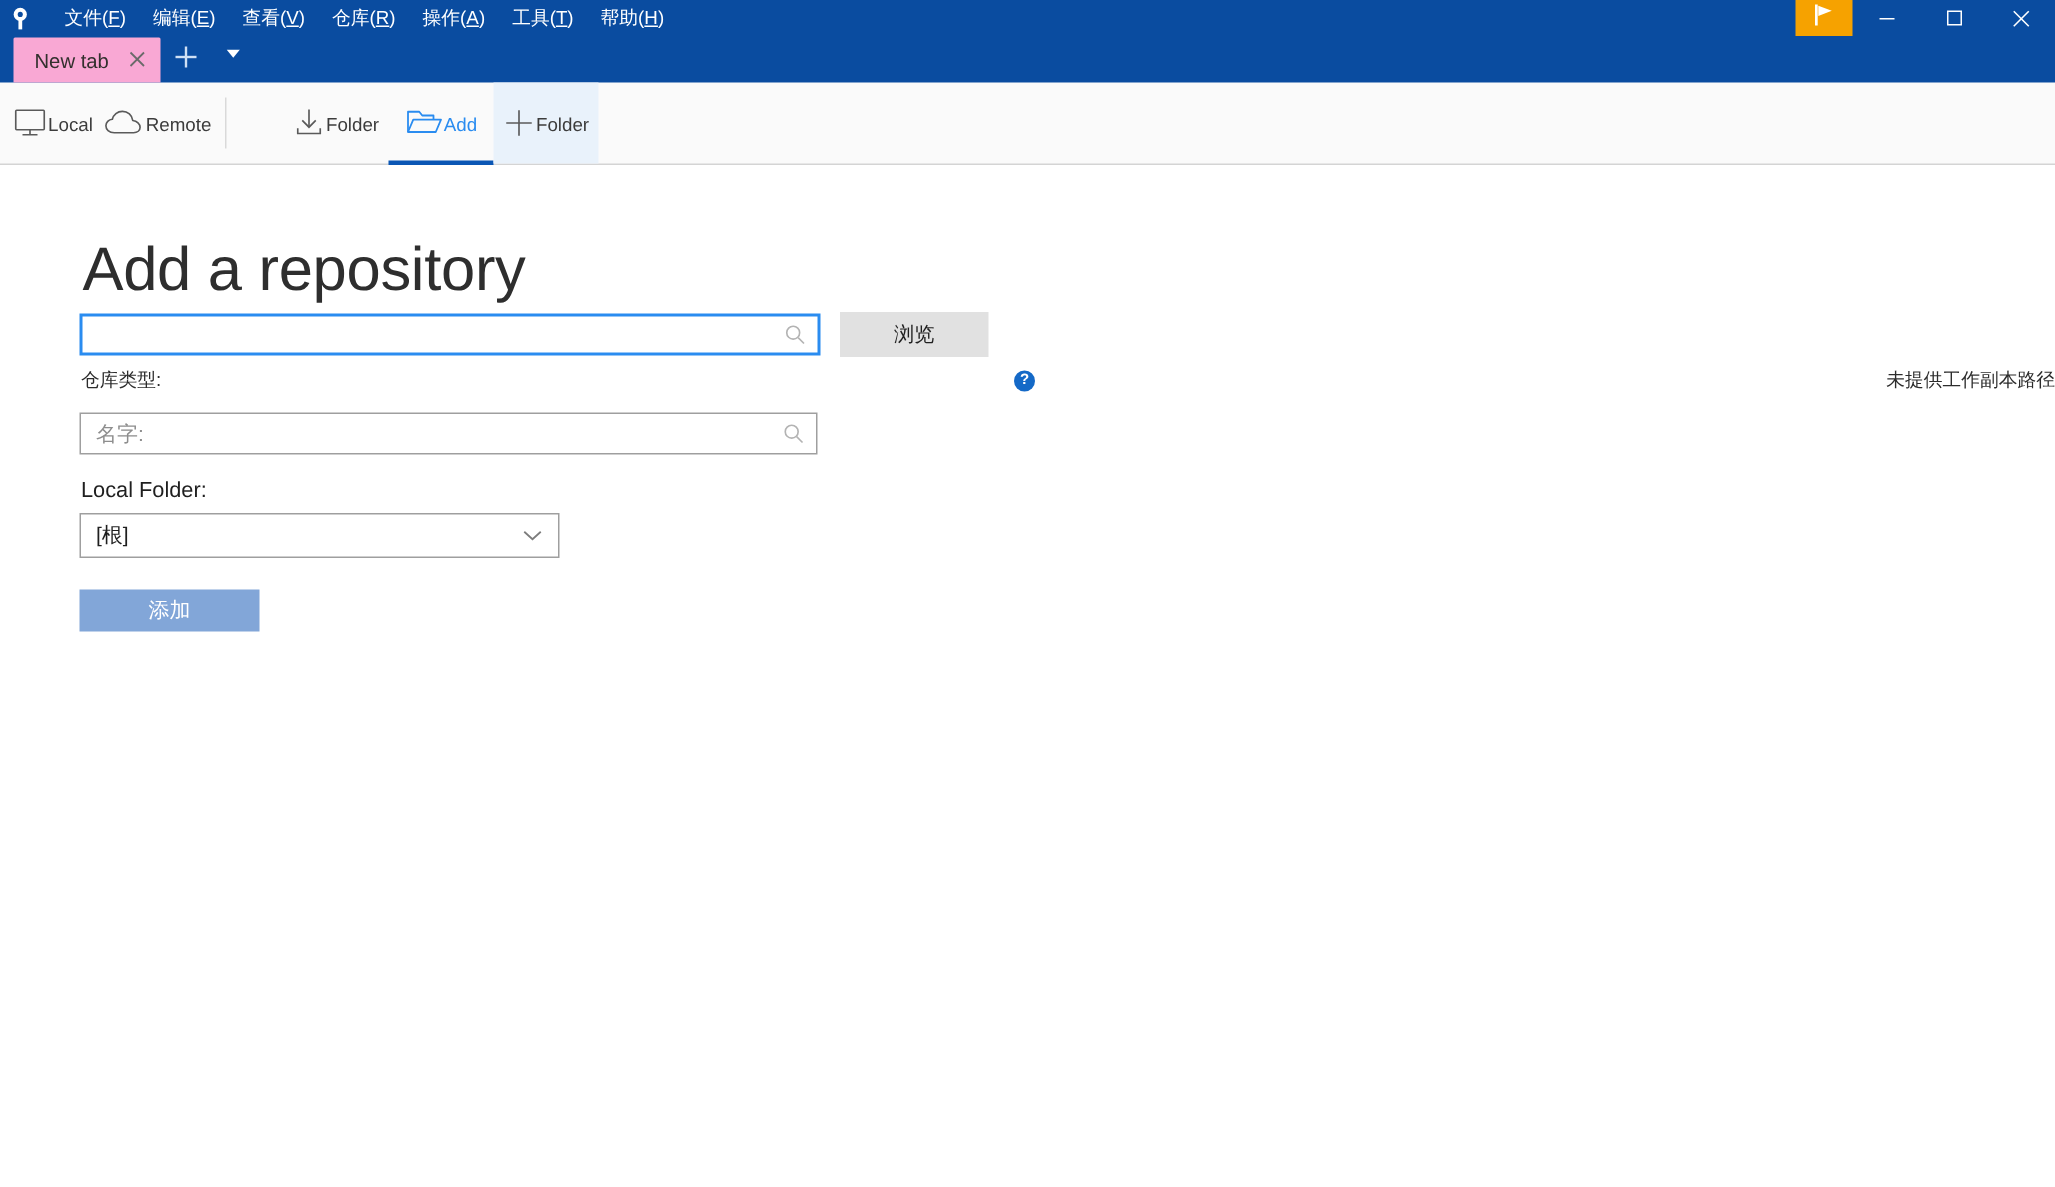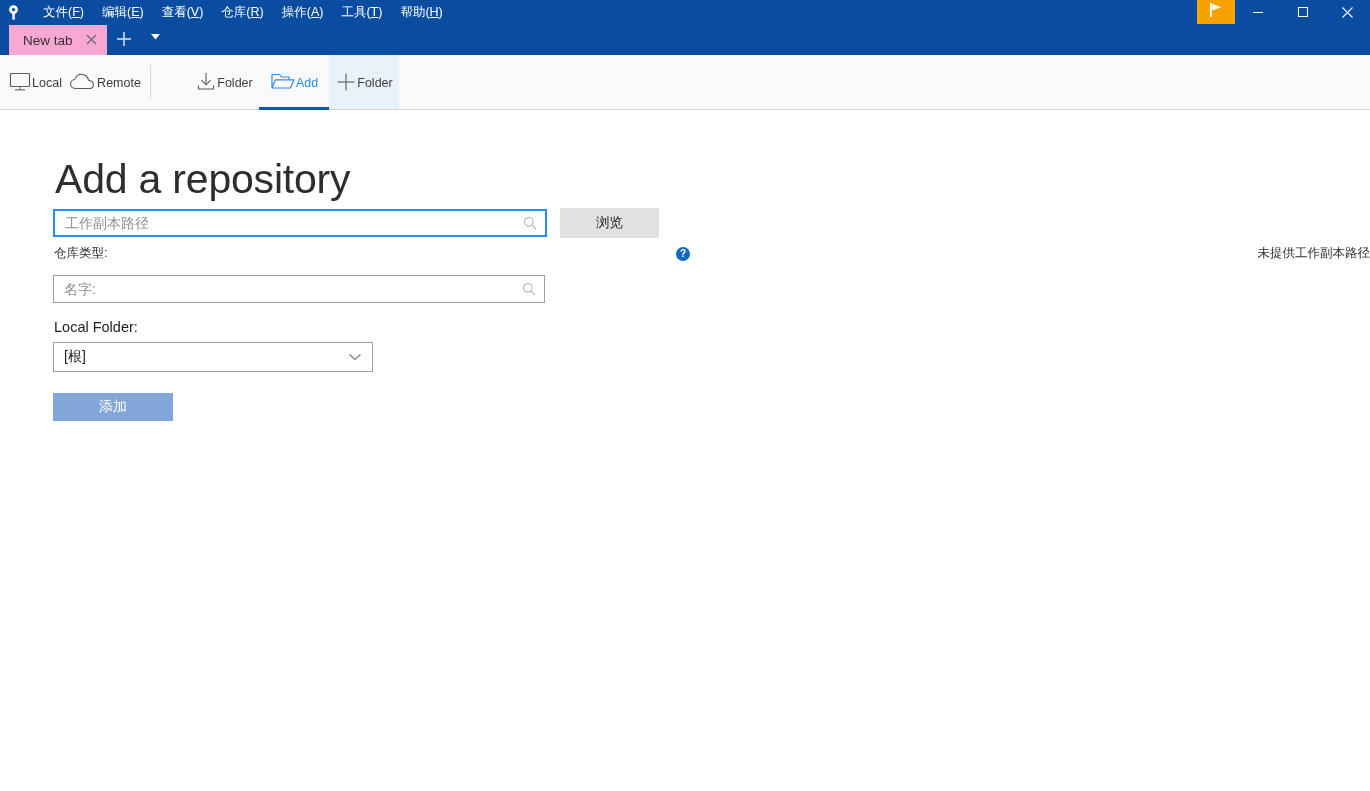--- a/index.html
+++ b/index.html
@@ -440,7 +440,6 @@
 
   <div class="field-row">
     <div class="textfield focused">
-      <input type="text" value="" placeholder="工作副本路径" style="">
       <span class="search-ico">
         <svg width="14" height="14" viewBox="0 0 14 14">
           <circle cx="5.8" cy="5.8" r="4.3" fill="none" stroke="#b3b3b3" stroke-width="1.1"></circle>

